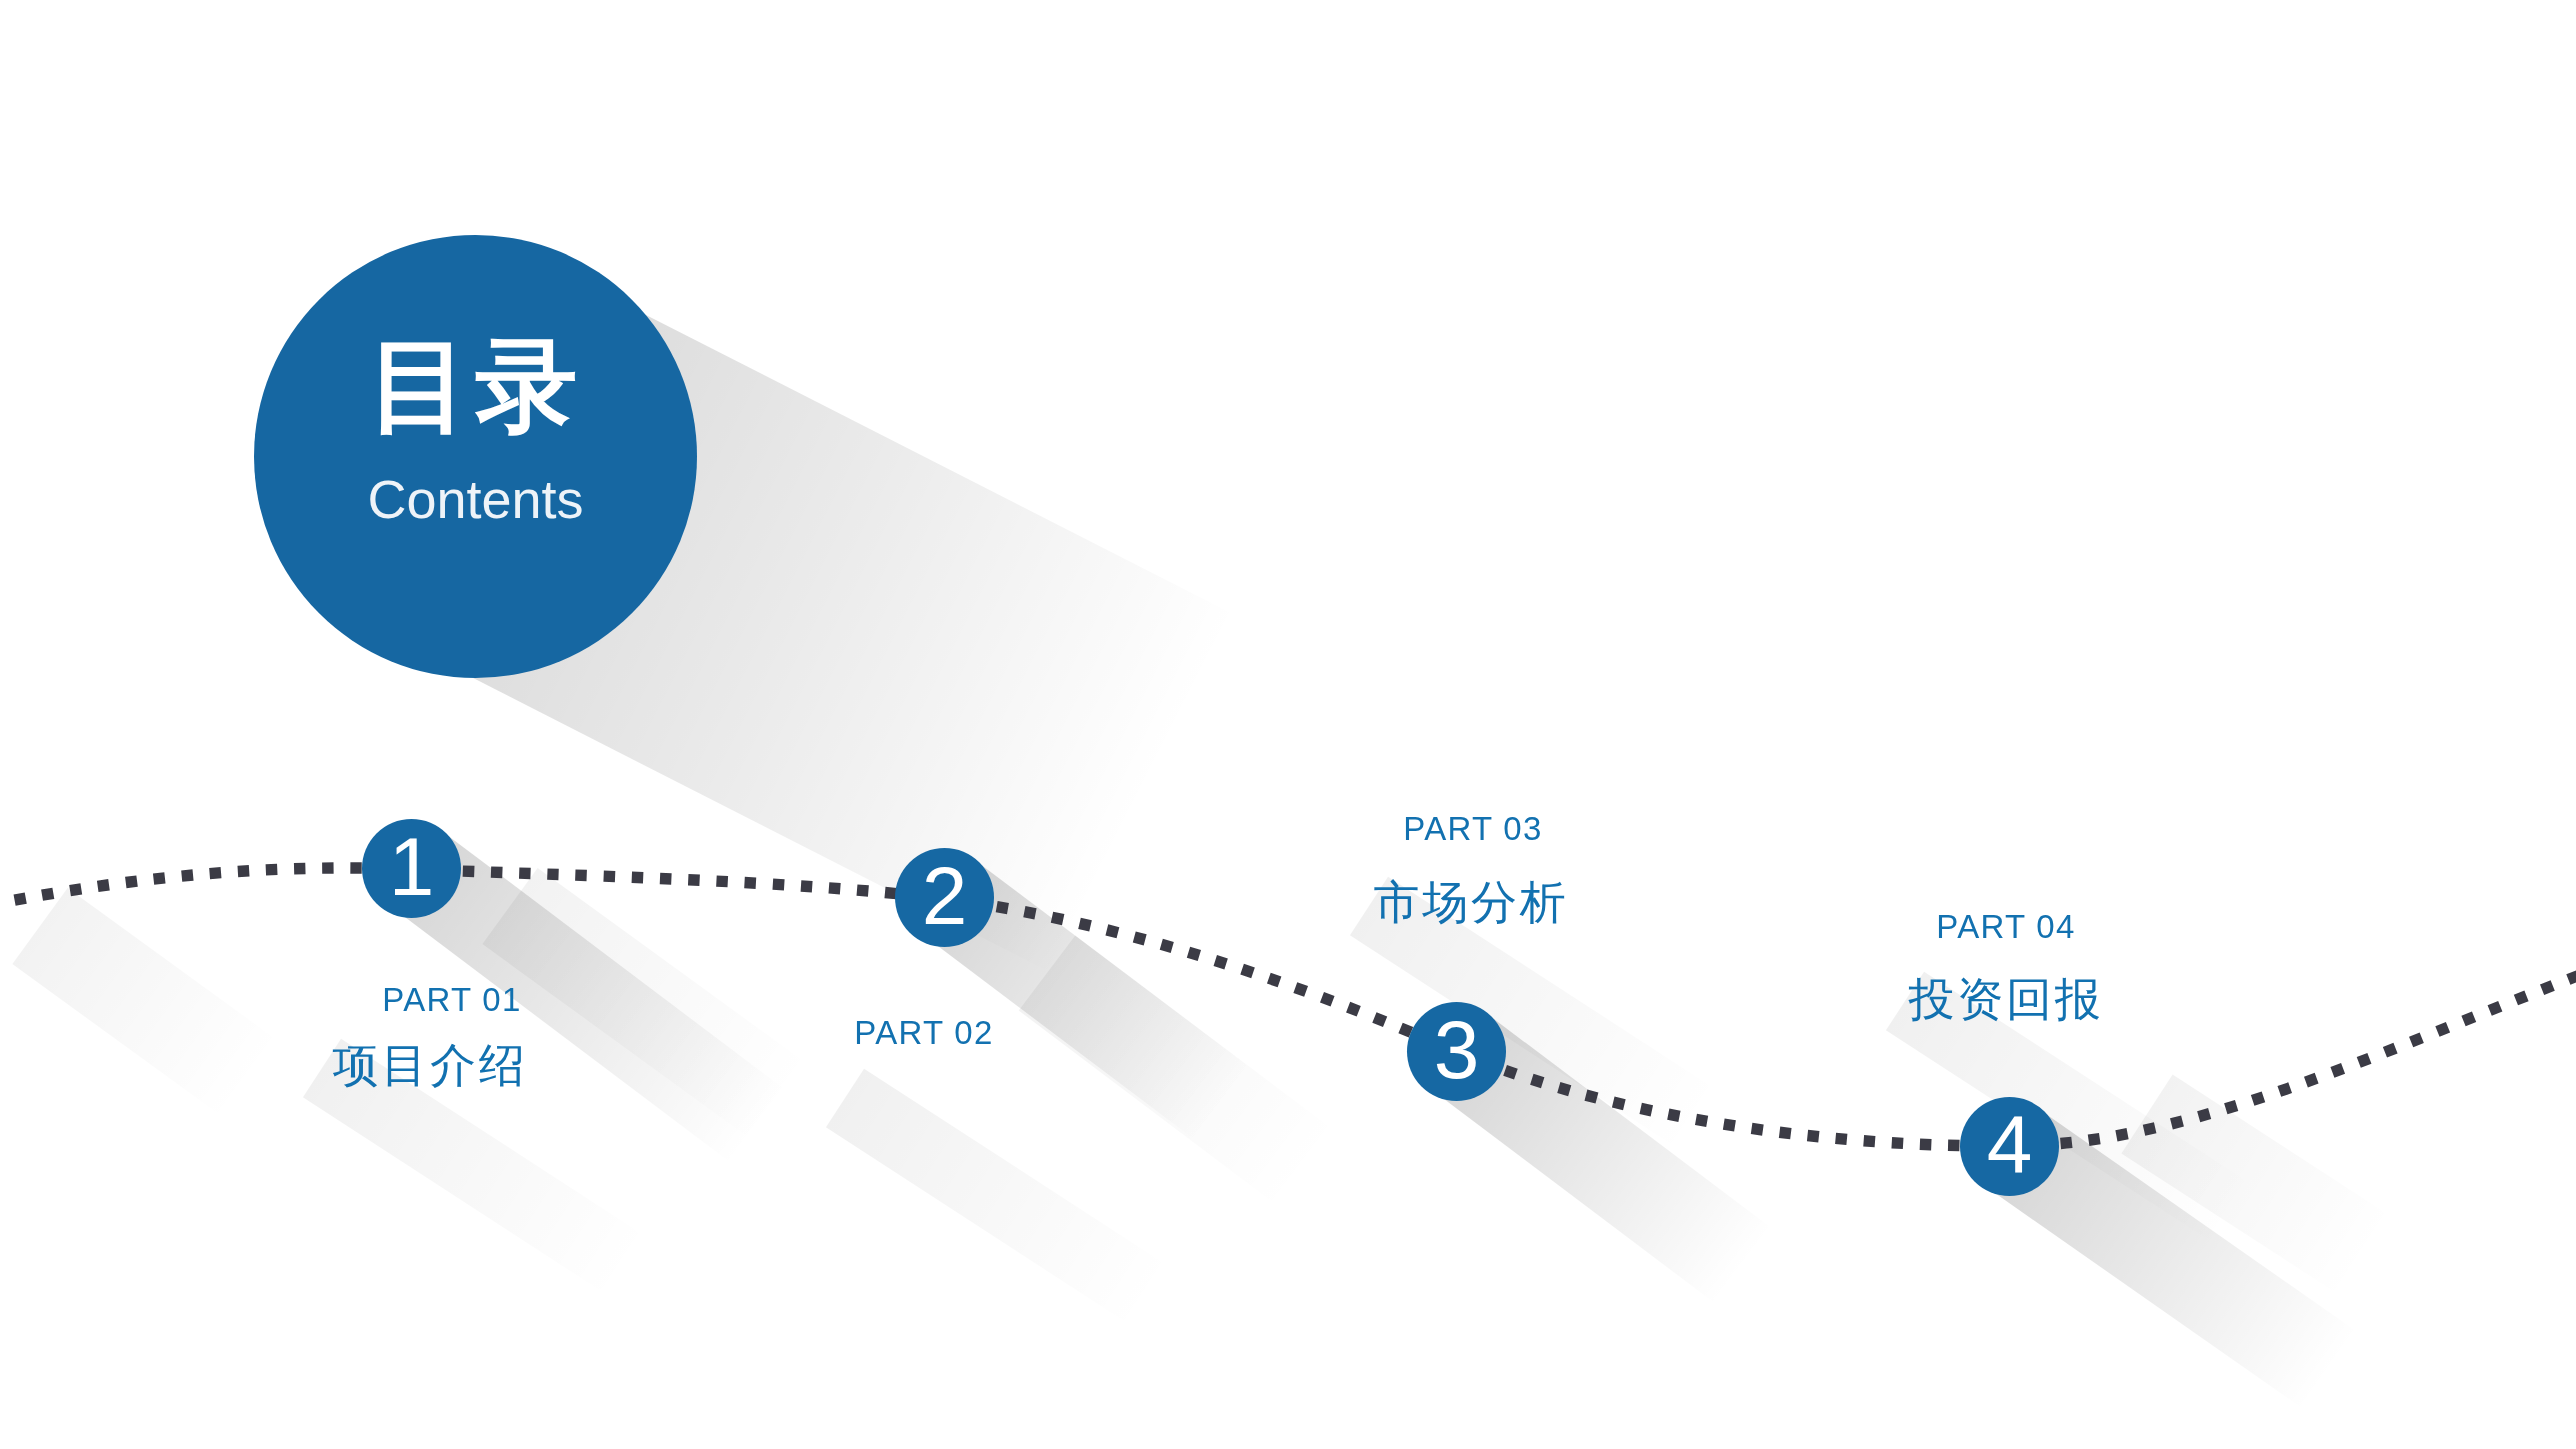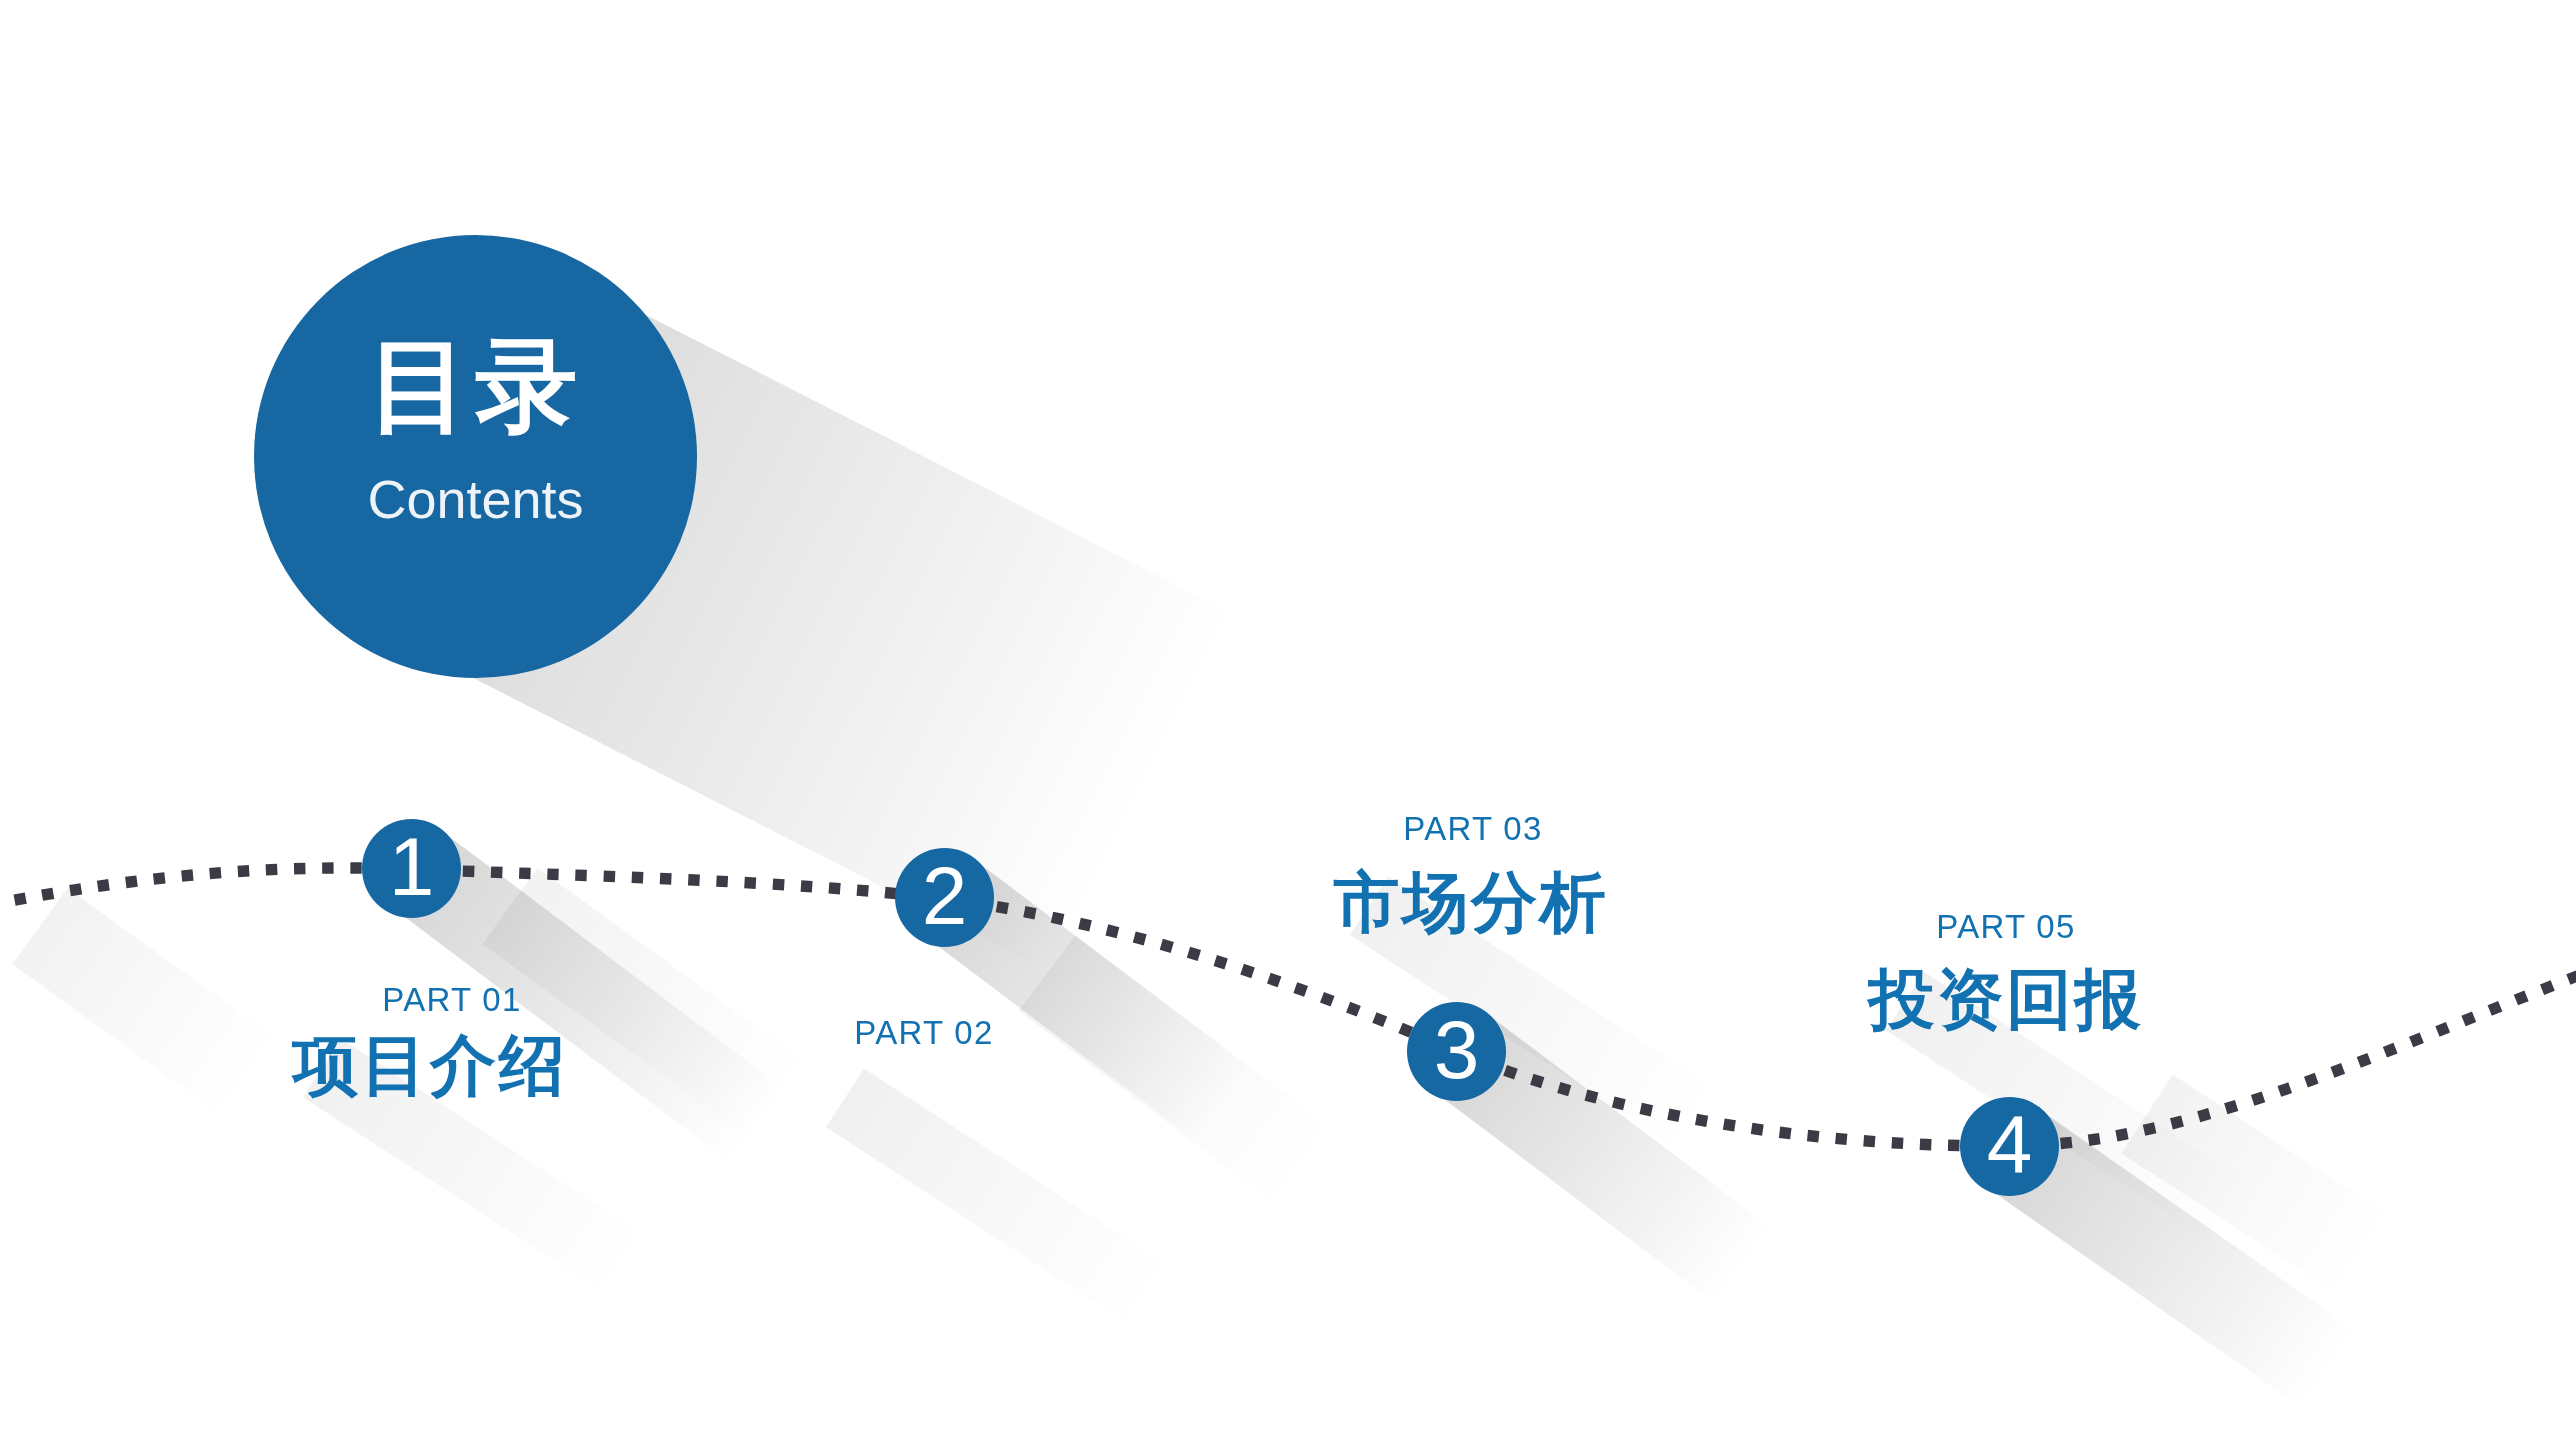--- a/index.html
+++ b/index.html
@@ -112,8 +112,8 @@
     position:absolute;
     transform:translate(-50%,-50%);
     color:var(--text_blue);
-    font-size:66px;
-    font-weight:bold;
+    font-size:46px;
+    font-weight:normal;
     letter-spacing:2.7px;
     white-space:nowrap;
     z-index:5;

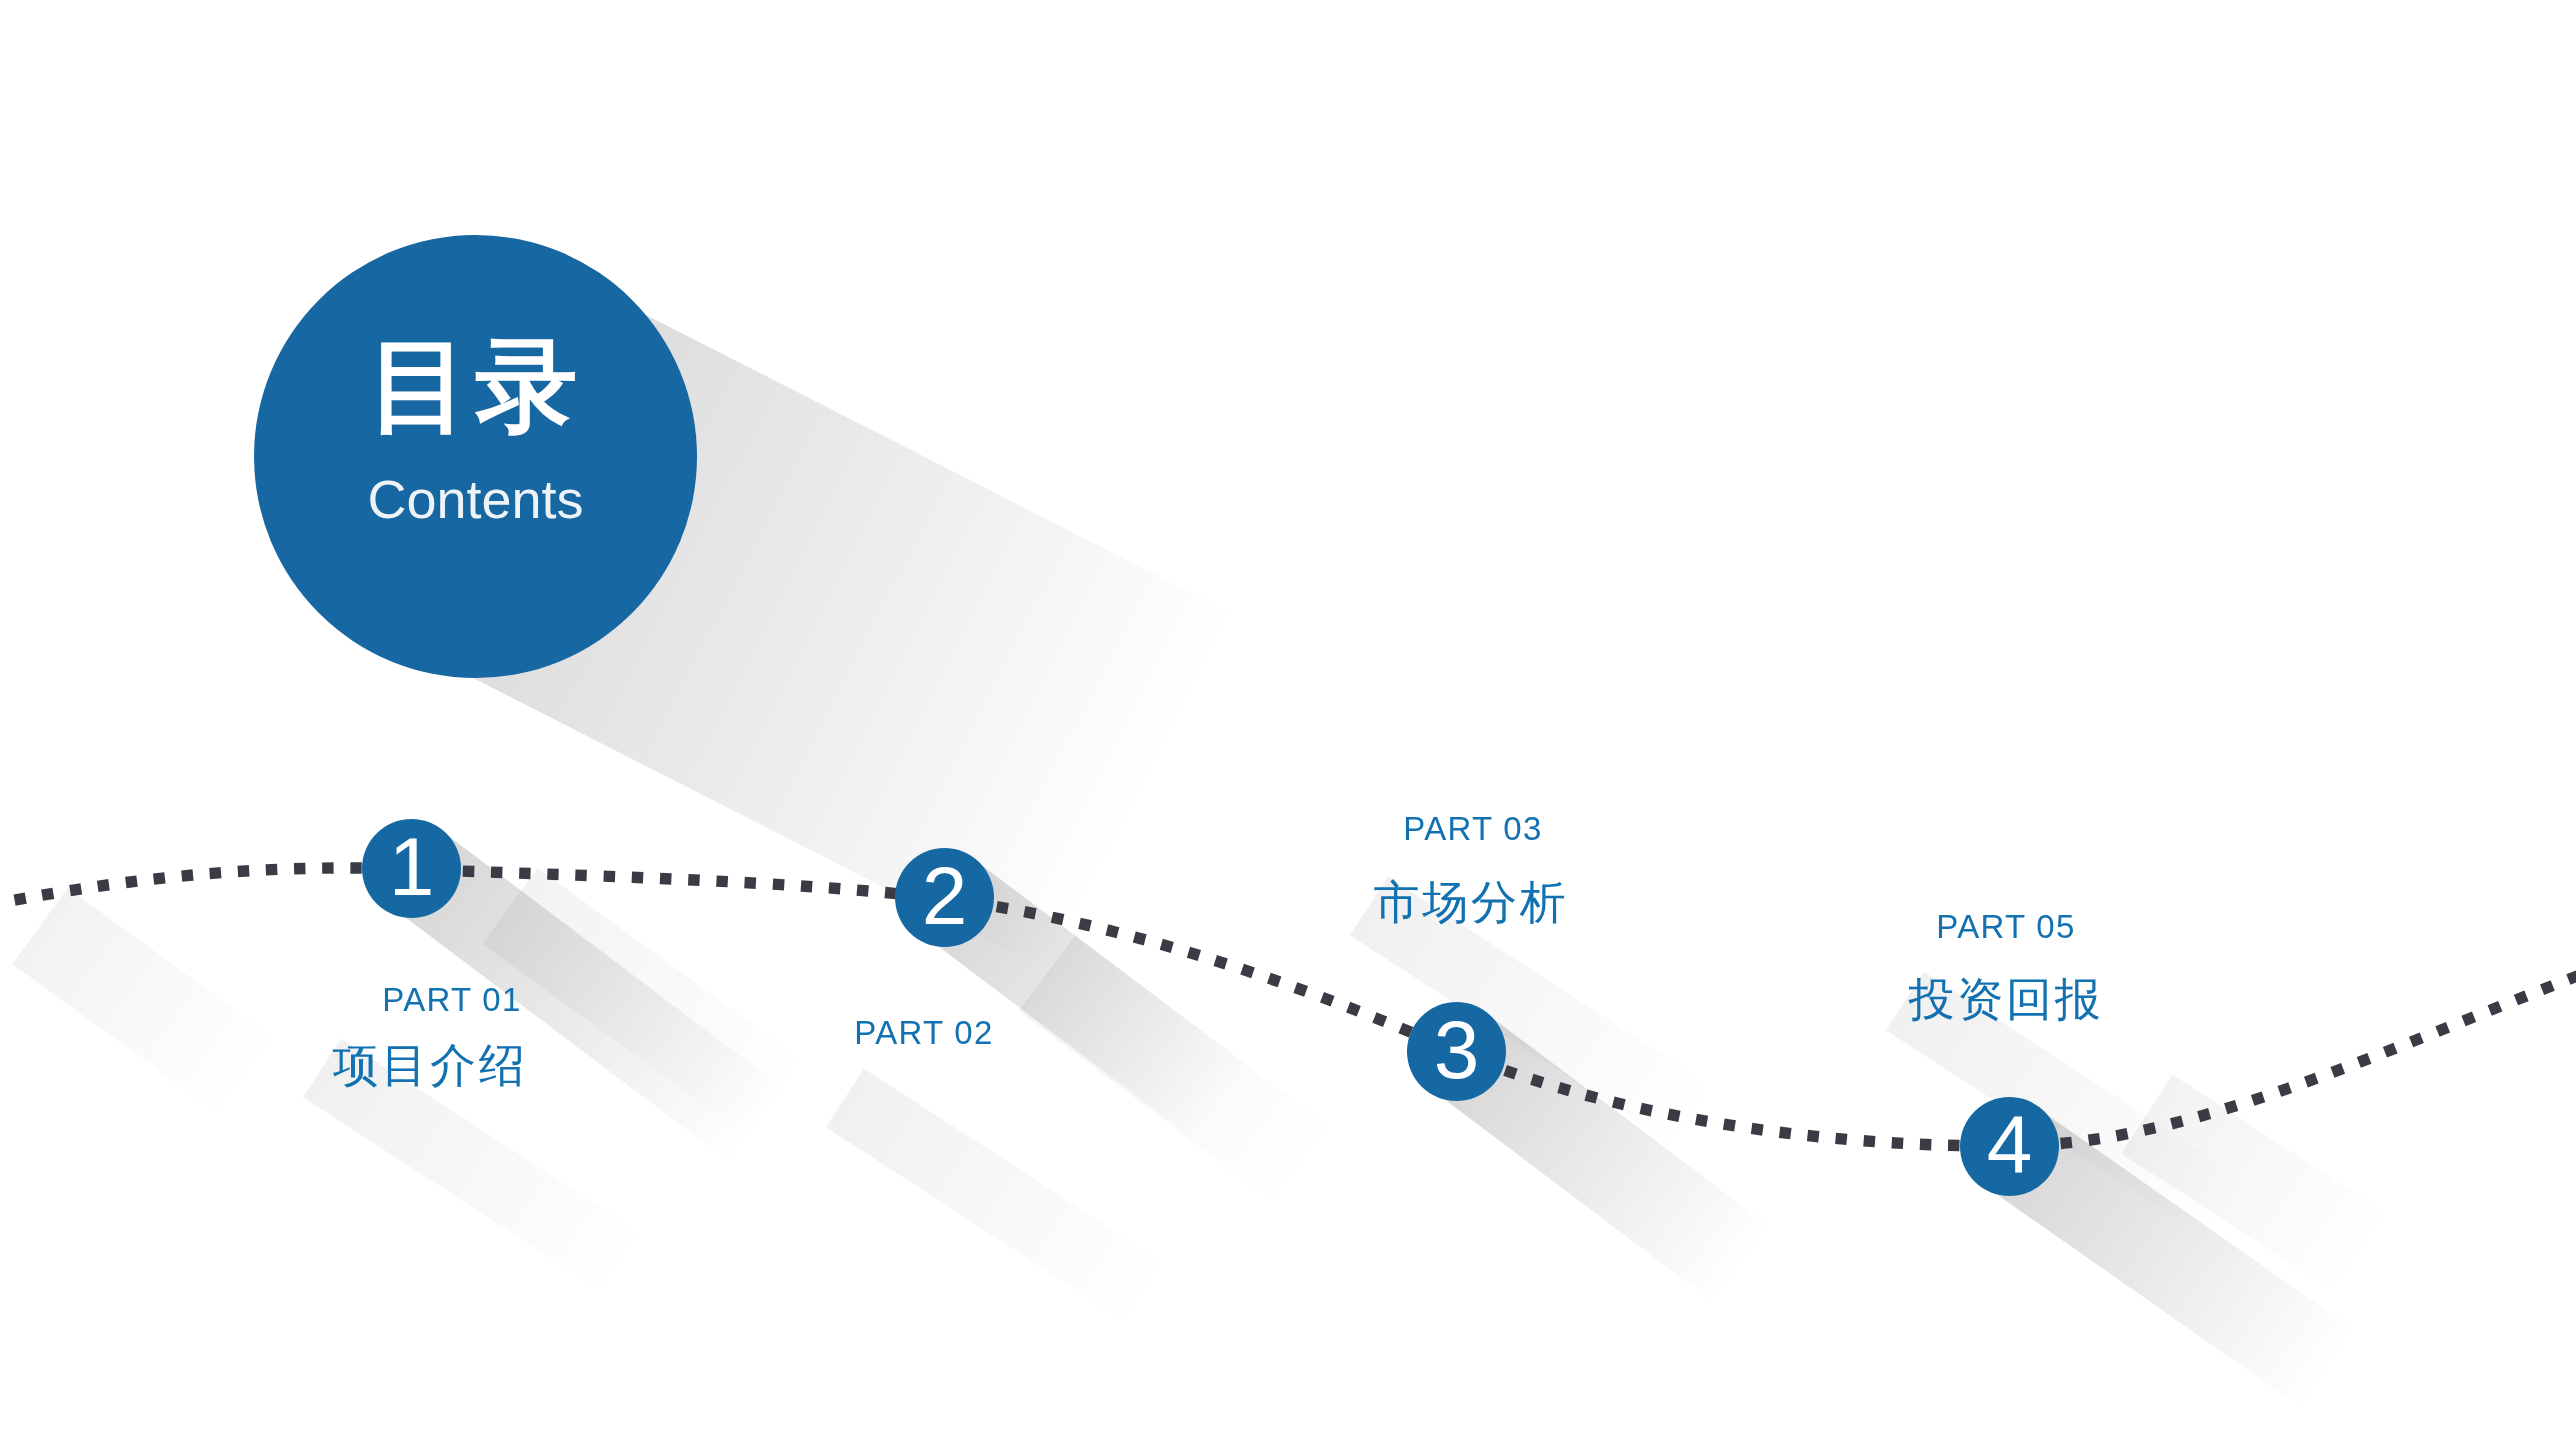--- a/index.html
+++ b/index.html
@@ -181,7 +181,7 @@
   <div class="part-label" id="label-3">PART 03</div>
   <div class="part-title" id="title-3">市场分析</div>
 
-  <div class="part-label" id="label-4">PART 05</div>
+  <div class="part-label" id="label-4">PART 04</div>
   <div class="part-title" id="title-4">投资回报</div>
 
 </div>

